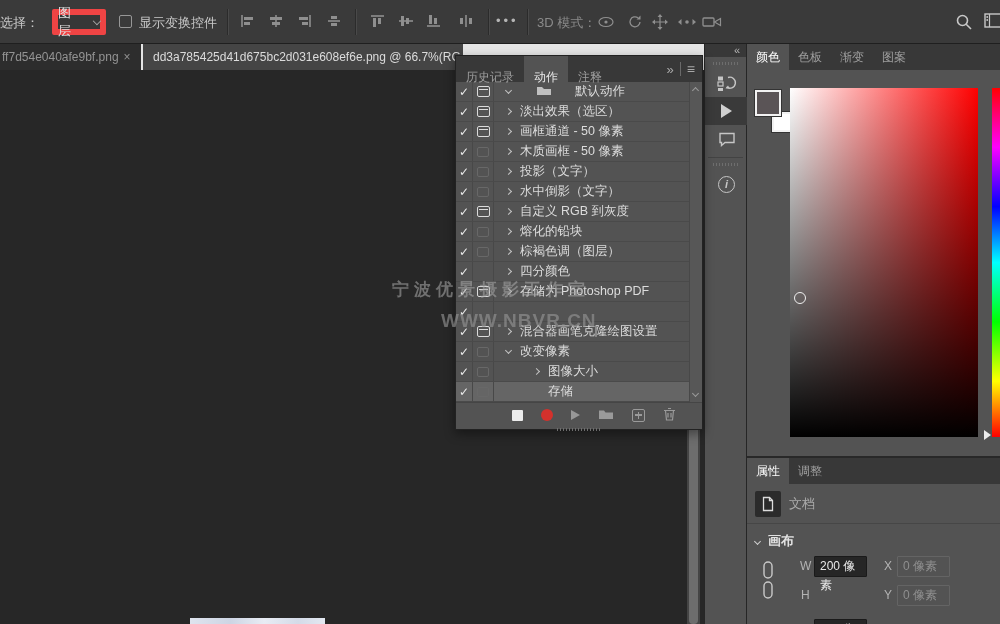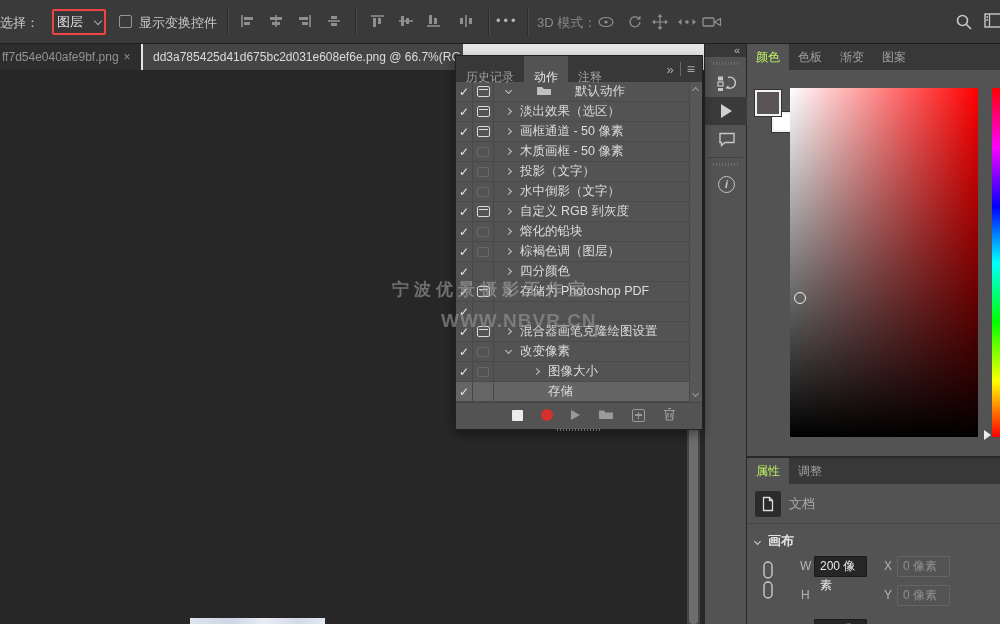--- a/index.html
+++ b/index.html
@@ -11,7 +11,7 @@
   .options-bar{position:absolute;left:0;top:0;width:1000px;height:44px;background:#3a3a3a;border-bottom:1px solid #1f1f1f;}
   .ob-label{position:absolute;top:14px;color:#c9c9c9;font-size:13px;white-space:nowrap;}
   .ob-dim{color:#8a8a8a;}
-  .select{position:absolute;left:52px;top:9px;width:54px;height:26px;border:2px solid #ef4444;border-radius:2px;
+  .select{position:absolute;left:52px;top:9px;width:54px;height:26px;border:6px solid #ef4444;border-radius:2px;
     background:#373737;display:flex;align-items:center;justify-content:center;gap:12px;color:#e0e0e0;font-size:13px;}
   .chev-s{width:6px;height:6px;border-right:1.5px solid #aaa;border-bottom:1.5px solid #aaa;transform:rotate(45deg);margin-top:-3px;}
   .checkbox{position:absolute;left:119px;top:15px;width:13px;height:13px;border:1px solid #979797;border-radius:2px;background:transparent;}

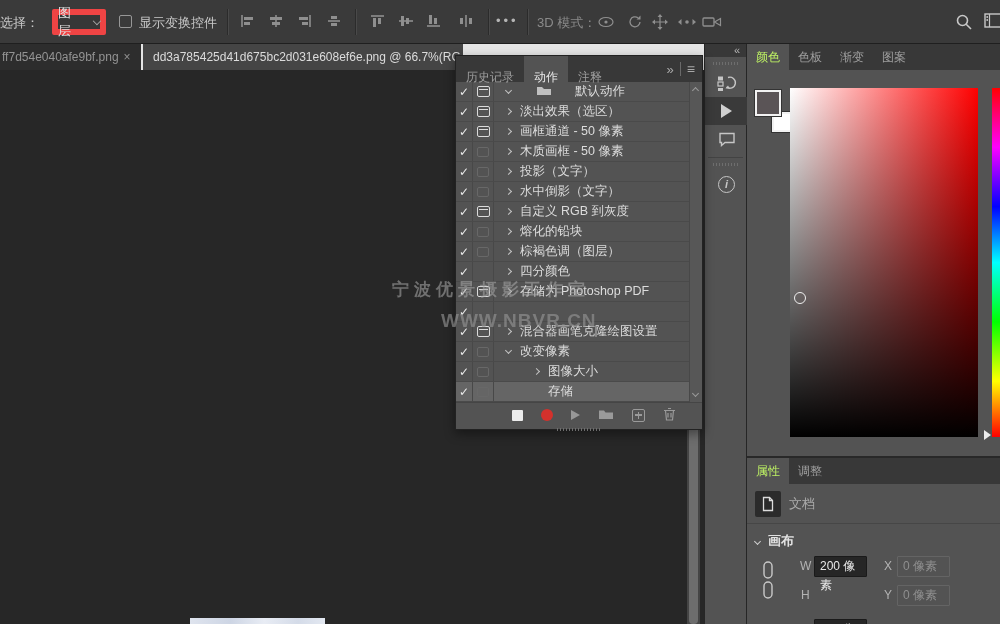--- a/index.html
+++ b/index.html
@@ -93,7 +93,7 @@
   .panels{position:absolute;left:747px;top:44px;width:253px;height:580px;background:#535353;}
   .pn-header{height:26px;background:#383838;display:flex;font-size:12px;}
   .pn-tab{padding:0 9px;line-height:26px;color:#9e9e9e;}
-  .pn-tab.active{background:#535353;color:#bef264;}
+  .pn-tab.active{background:#535353;color:#ffffff;}
   .color-body{position:relative;height:386px;background:#535353;}
   .fg-swatch{position:absolute;left:8px;top:20px;width:26px;height:26px;background:#5a5456;border:2px solid #f2f2f2;
     outline:1px solid #333;z-index:2;}

